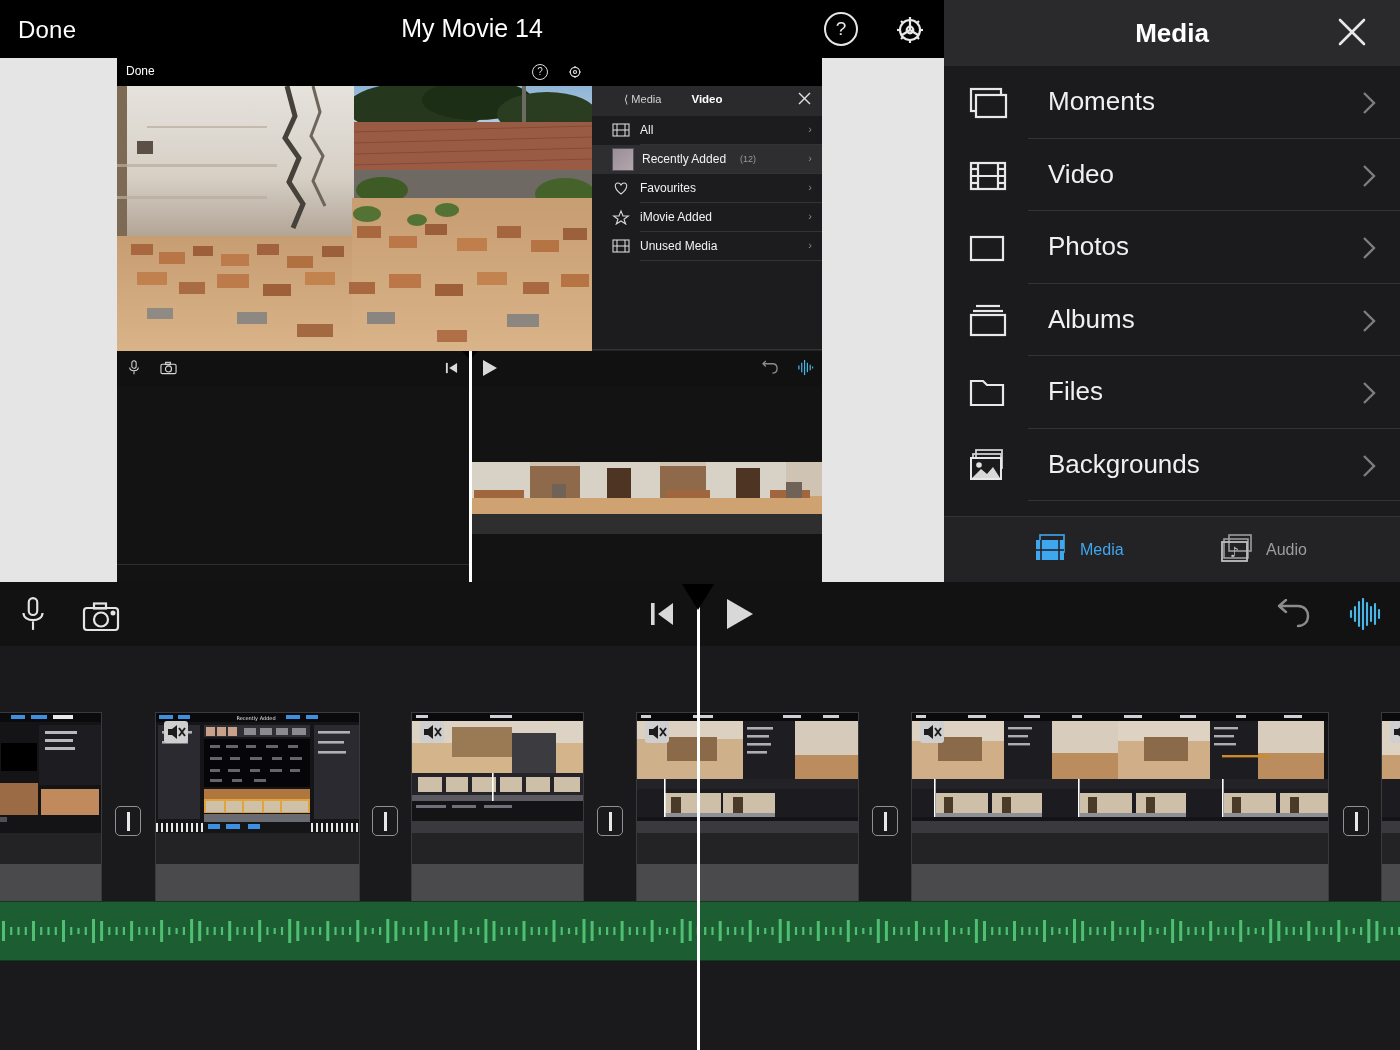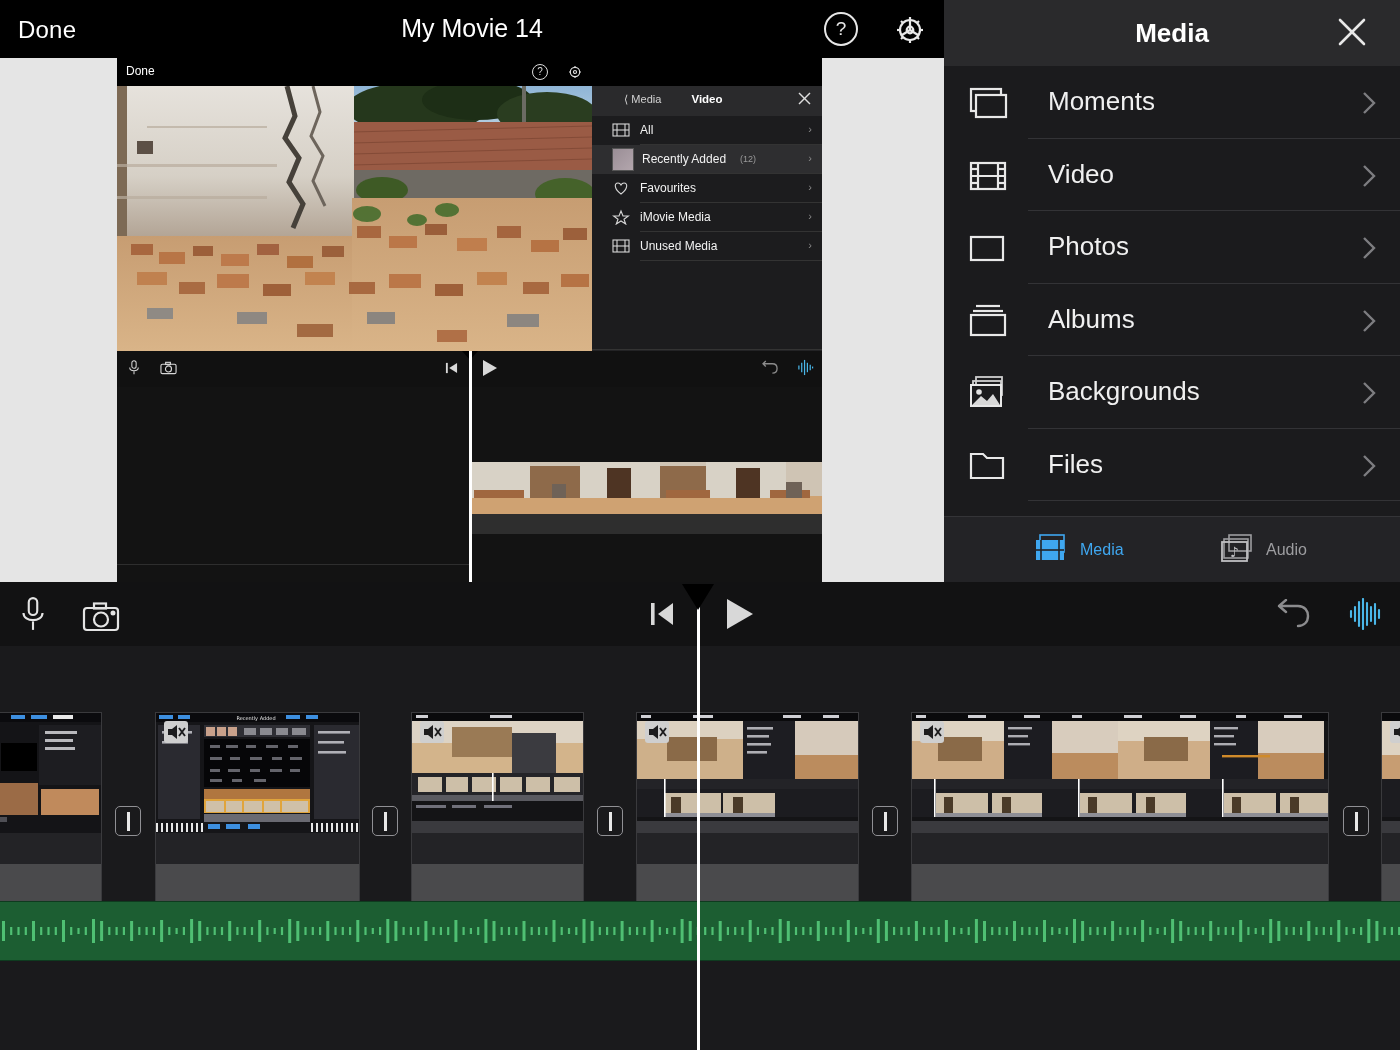--- a/index.html
+++ b/index.html
@@ -310,7 +310,7 @@
           <svg viewBox="0 0 18 16" width="18" height="16">
               <path d="M9 2 L11 7 L16.5 7 L12 10.3 L13.7 15 L9 12 L4.3 15 L6 10.3 L1.5 7 L7 7 Z" stroke="#d8d8d8" stroke-width="1.1" fill="none"></path>
             </svg></span>
-        <span class="lbl">iMovie Media</span>
+        <span class="lbl">iMovie Added</span>
         <span class="chev">›</span>
         <span class="sep"></span>
       </div>

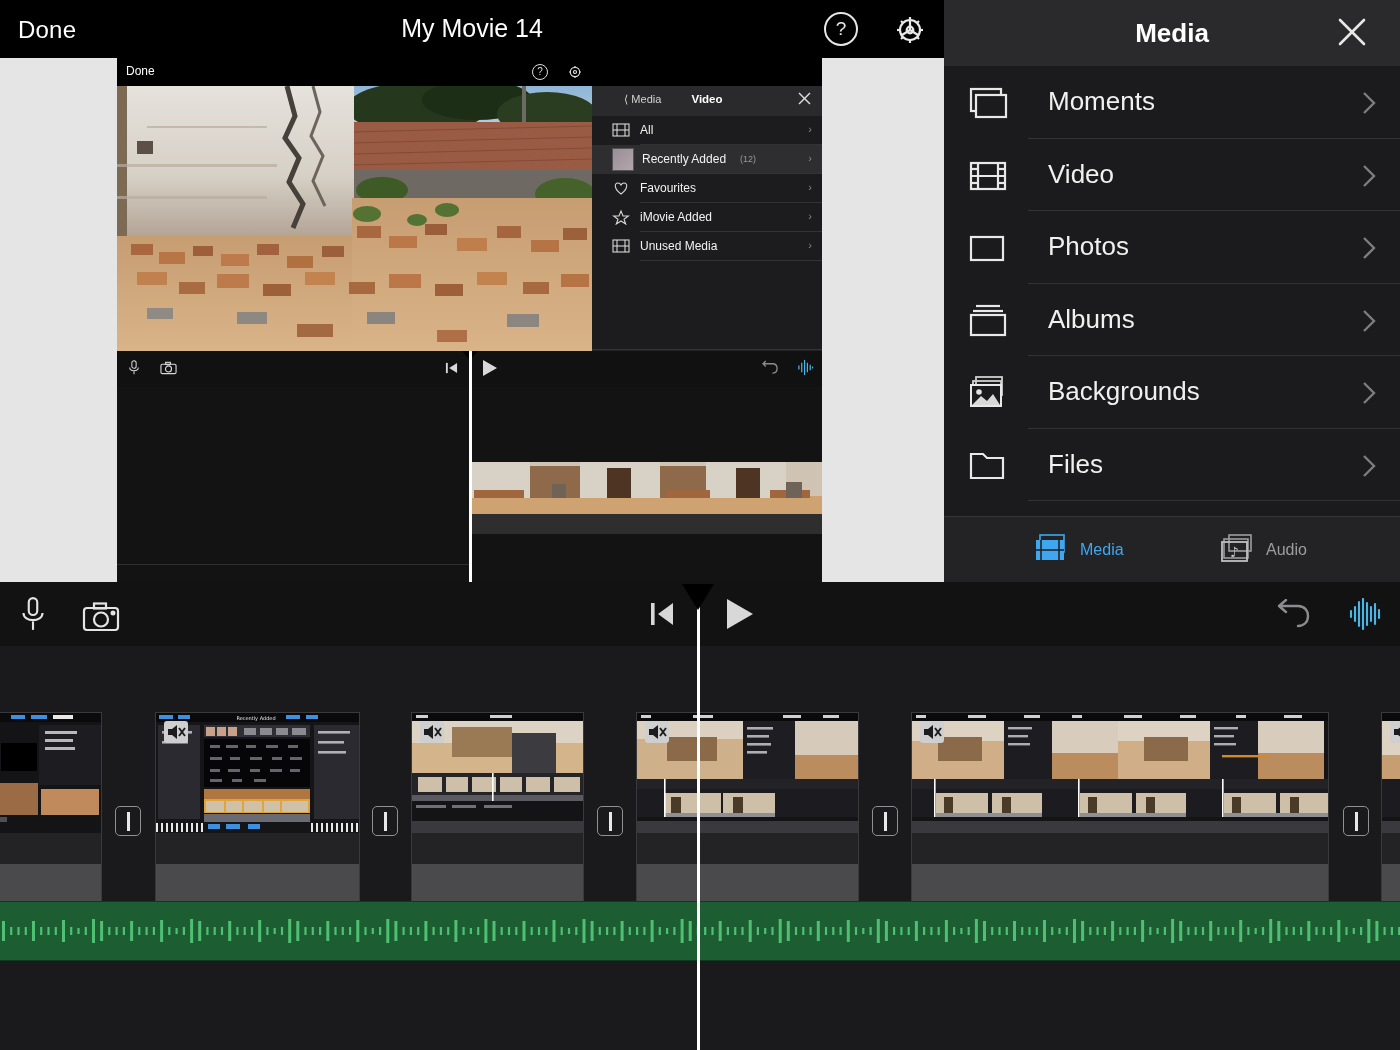--- a/index.html
+++ b/index.html
@@ -524,6 +524,19 @@
       <div class="mp-row">
         <span class="mic">
           <svg viewBox="0 0 42 38" width="42" height="38">
+            <path d="M4 31 L4 7 L16 7 L20 11 L36 11 L36 31 Z" stroke="#e8e8e8" stroke-width="2.2" fill="none"></path>
+            </svg></span>
+        <span class="mlbl">Files</span>
+        <span class="mchev">
+          <svg viewBox="0 0 18 30" width="18" height="30">
+              <polyline points="4,5 14,15 4,25" stroke="#7d7d80" stroke-width="2.4" fill="none"></polyline>
+            </svg></span>
+        <span class="msep"></span>
+      </div>
+
+      <div class="mp-row">
+        <span class="mic">
+          <svg viewBox="0 0 42 38" width="42" height="38">
             <g stroke="#cfcfcf" stroke-width="1.8" fill="none">
               <rect x="9" y="3" width="26" height="18"></rect>
                 <rect x="6" y="7" width="28" height="20"></rect>
@@ -533,19 +546,6 @@
             <path d="M5 31 L14 22 L20 27 L26 20 L33 31 Z" fill="#d8d8d8"></path>
             </svg></span>
         <span class="mlbl">Backgrounds</span>
-        <span class="mchev">
-          <svg viewBox="0 0 18 30" width="18" height="30">
-              <polyline points="4,5 14,15 4,25" stroke="#7d7d80" stroke-width="2.4" fill="none"></polyline>
-            </svg></span>
-        <span class="msep"></span>
-      </div>
-
-      <div class="mp-row">
-        <span class="mic">
-          <svg viewBox="0 0 42 38" width="42" height="38">
-            <path d="M4 31 L4 7 L16 7 L20 11 L36 11 L36 31 Z" stroke="#e8e8e8" stroke-width="2.2" fill="none"></path>
-            </svg></span>
-        <span class="mlbl">Files</span>
         <span class="mchev">
           <svg viewBox="0 0 18 30" width="18" height="30">
               <polyline points="4,5 14,15 4,25" stroke="#7d7d80" stroke-width="2.4" fill="none"></polyline>

